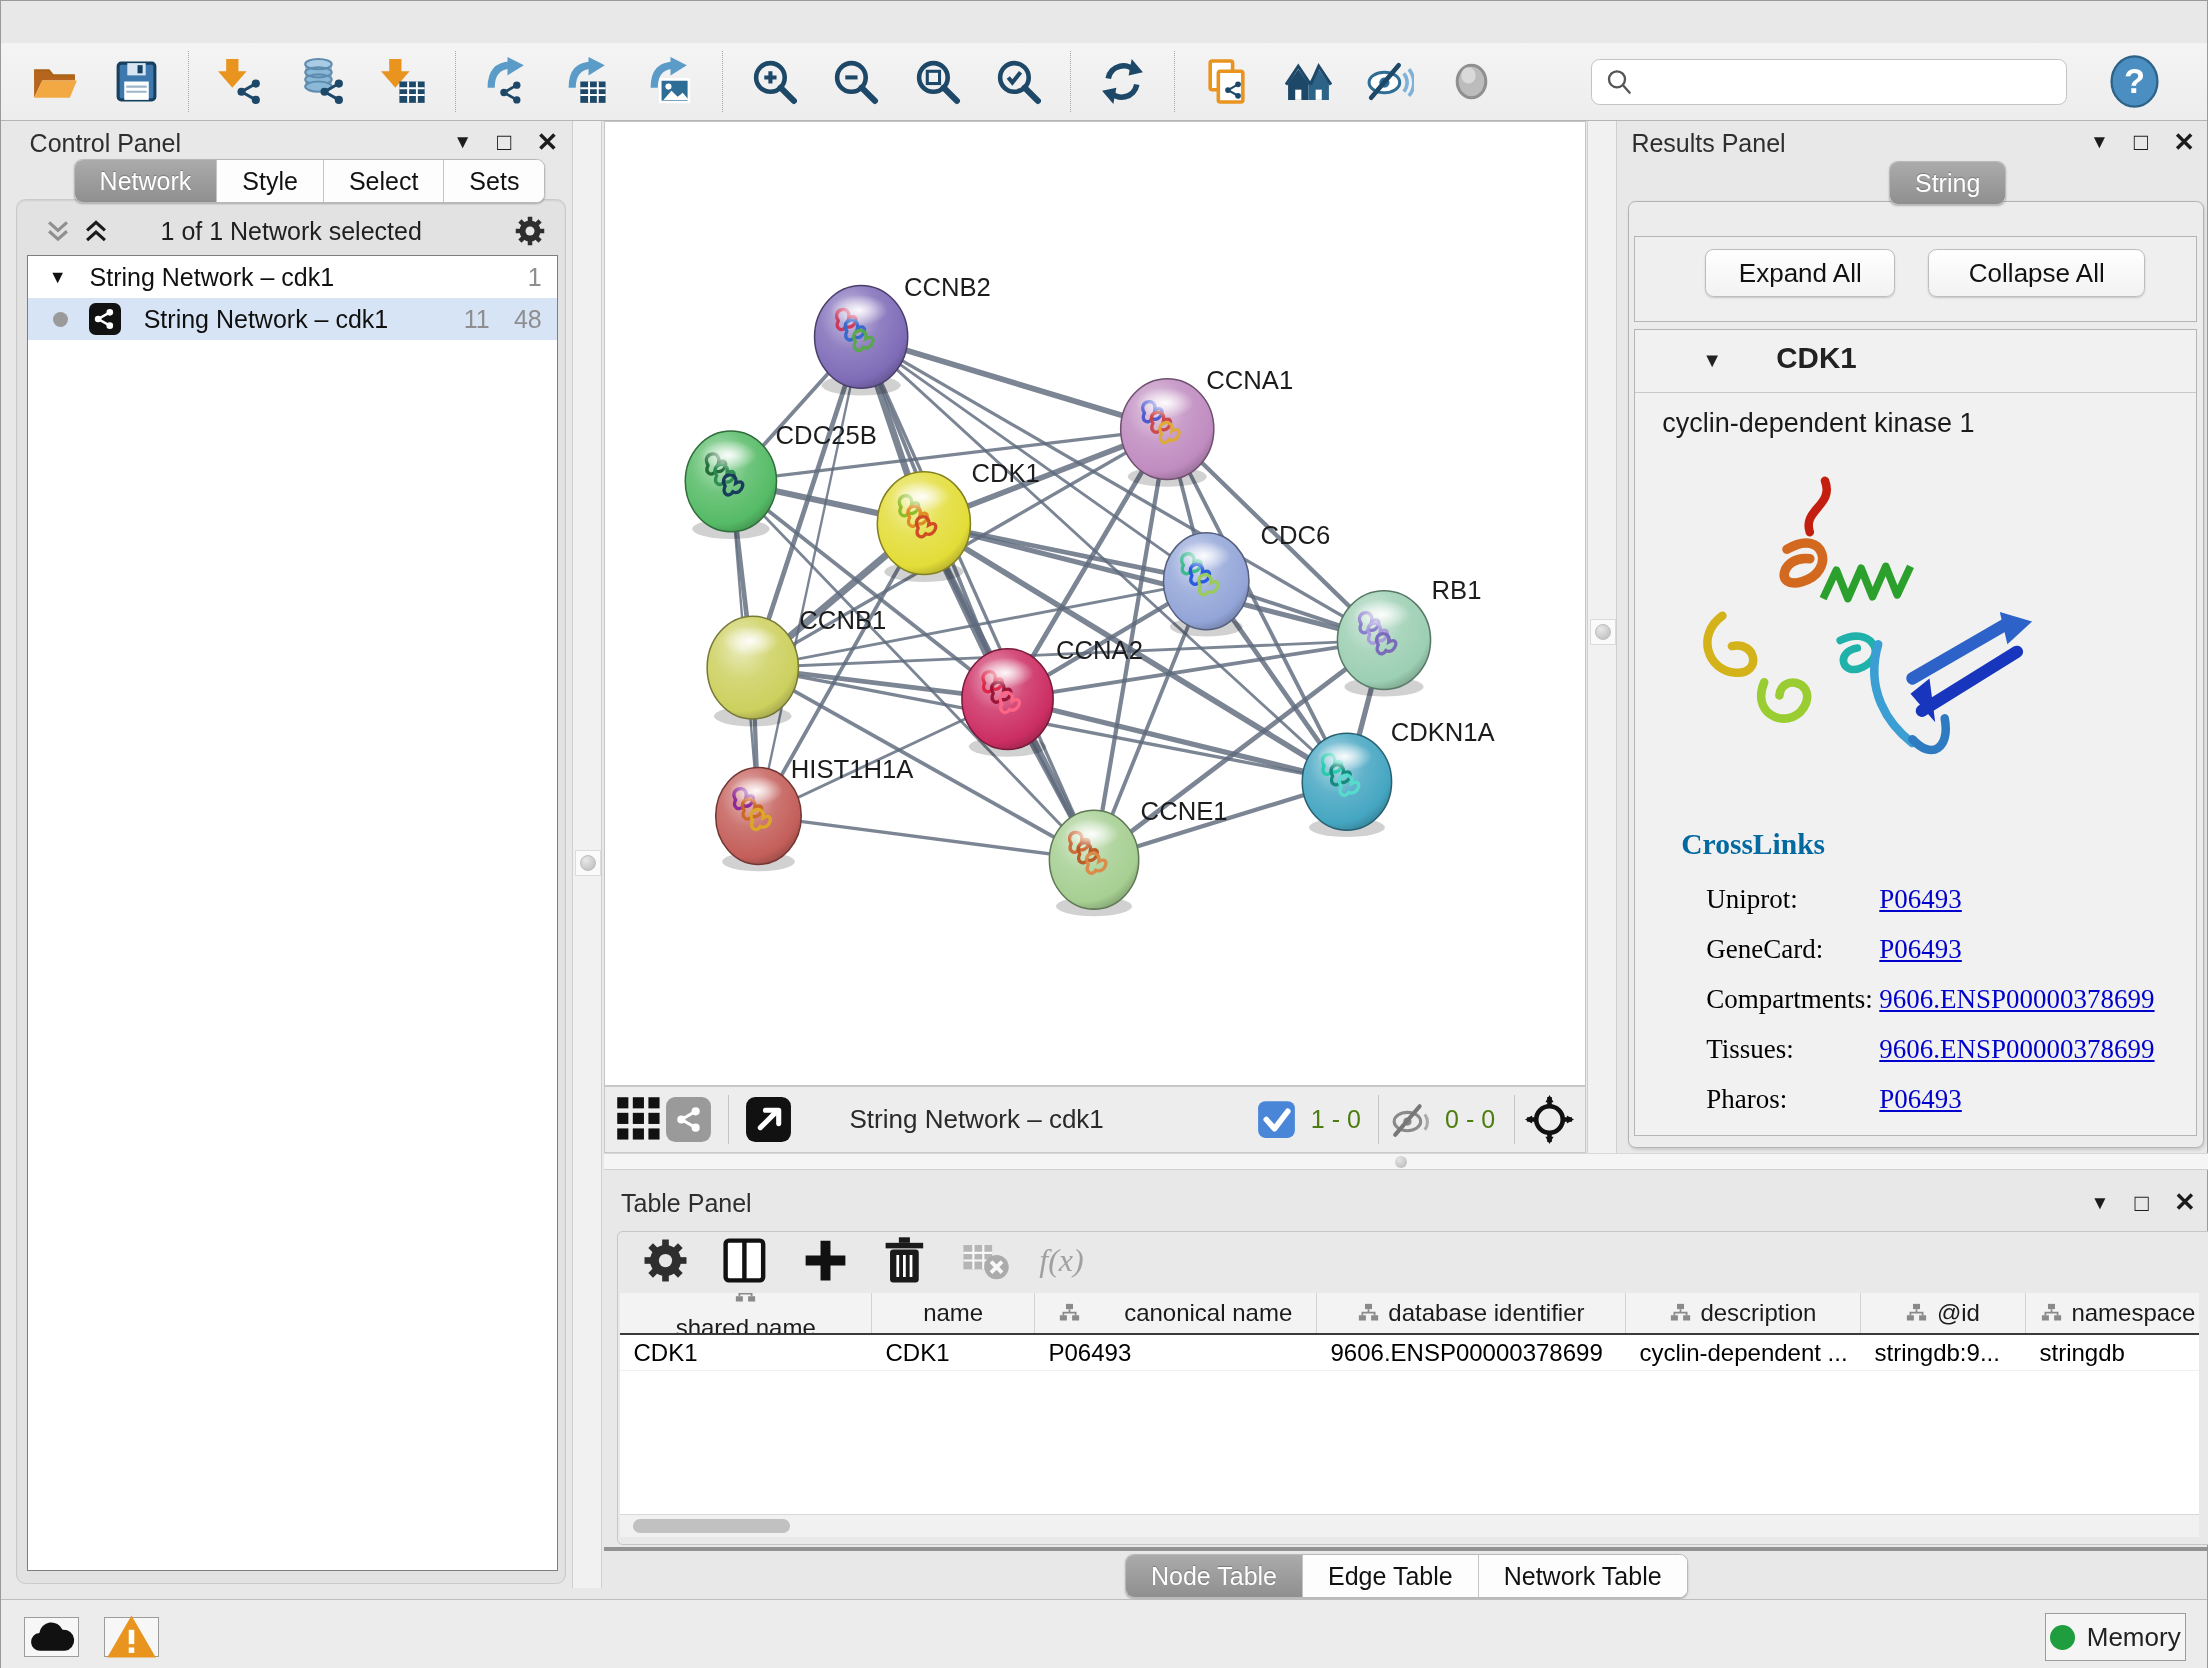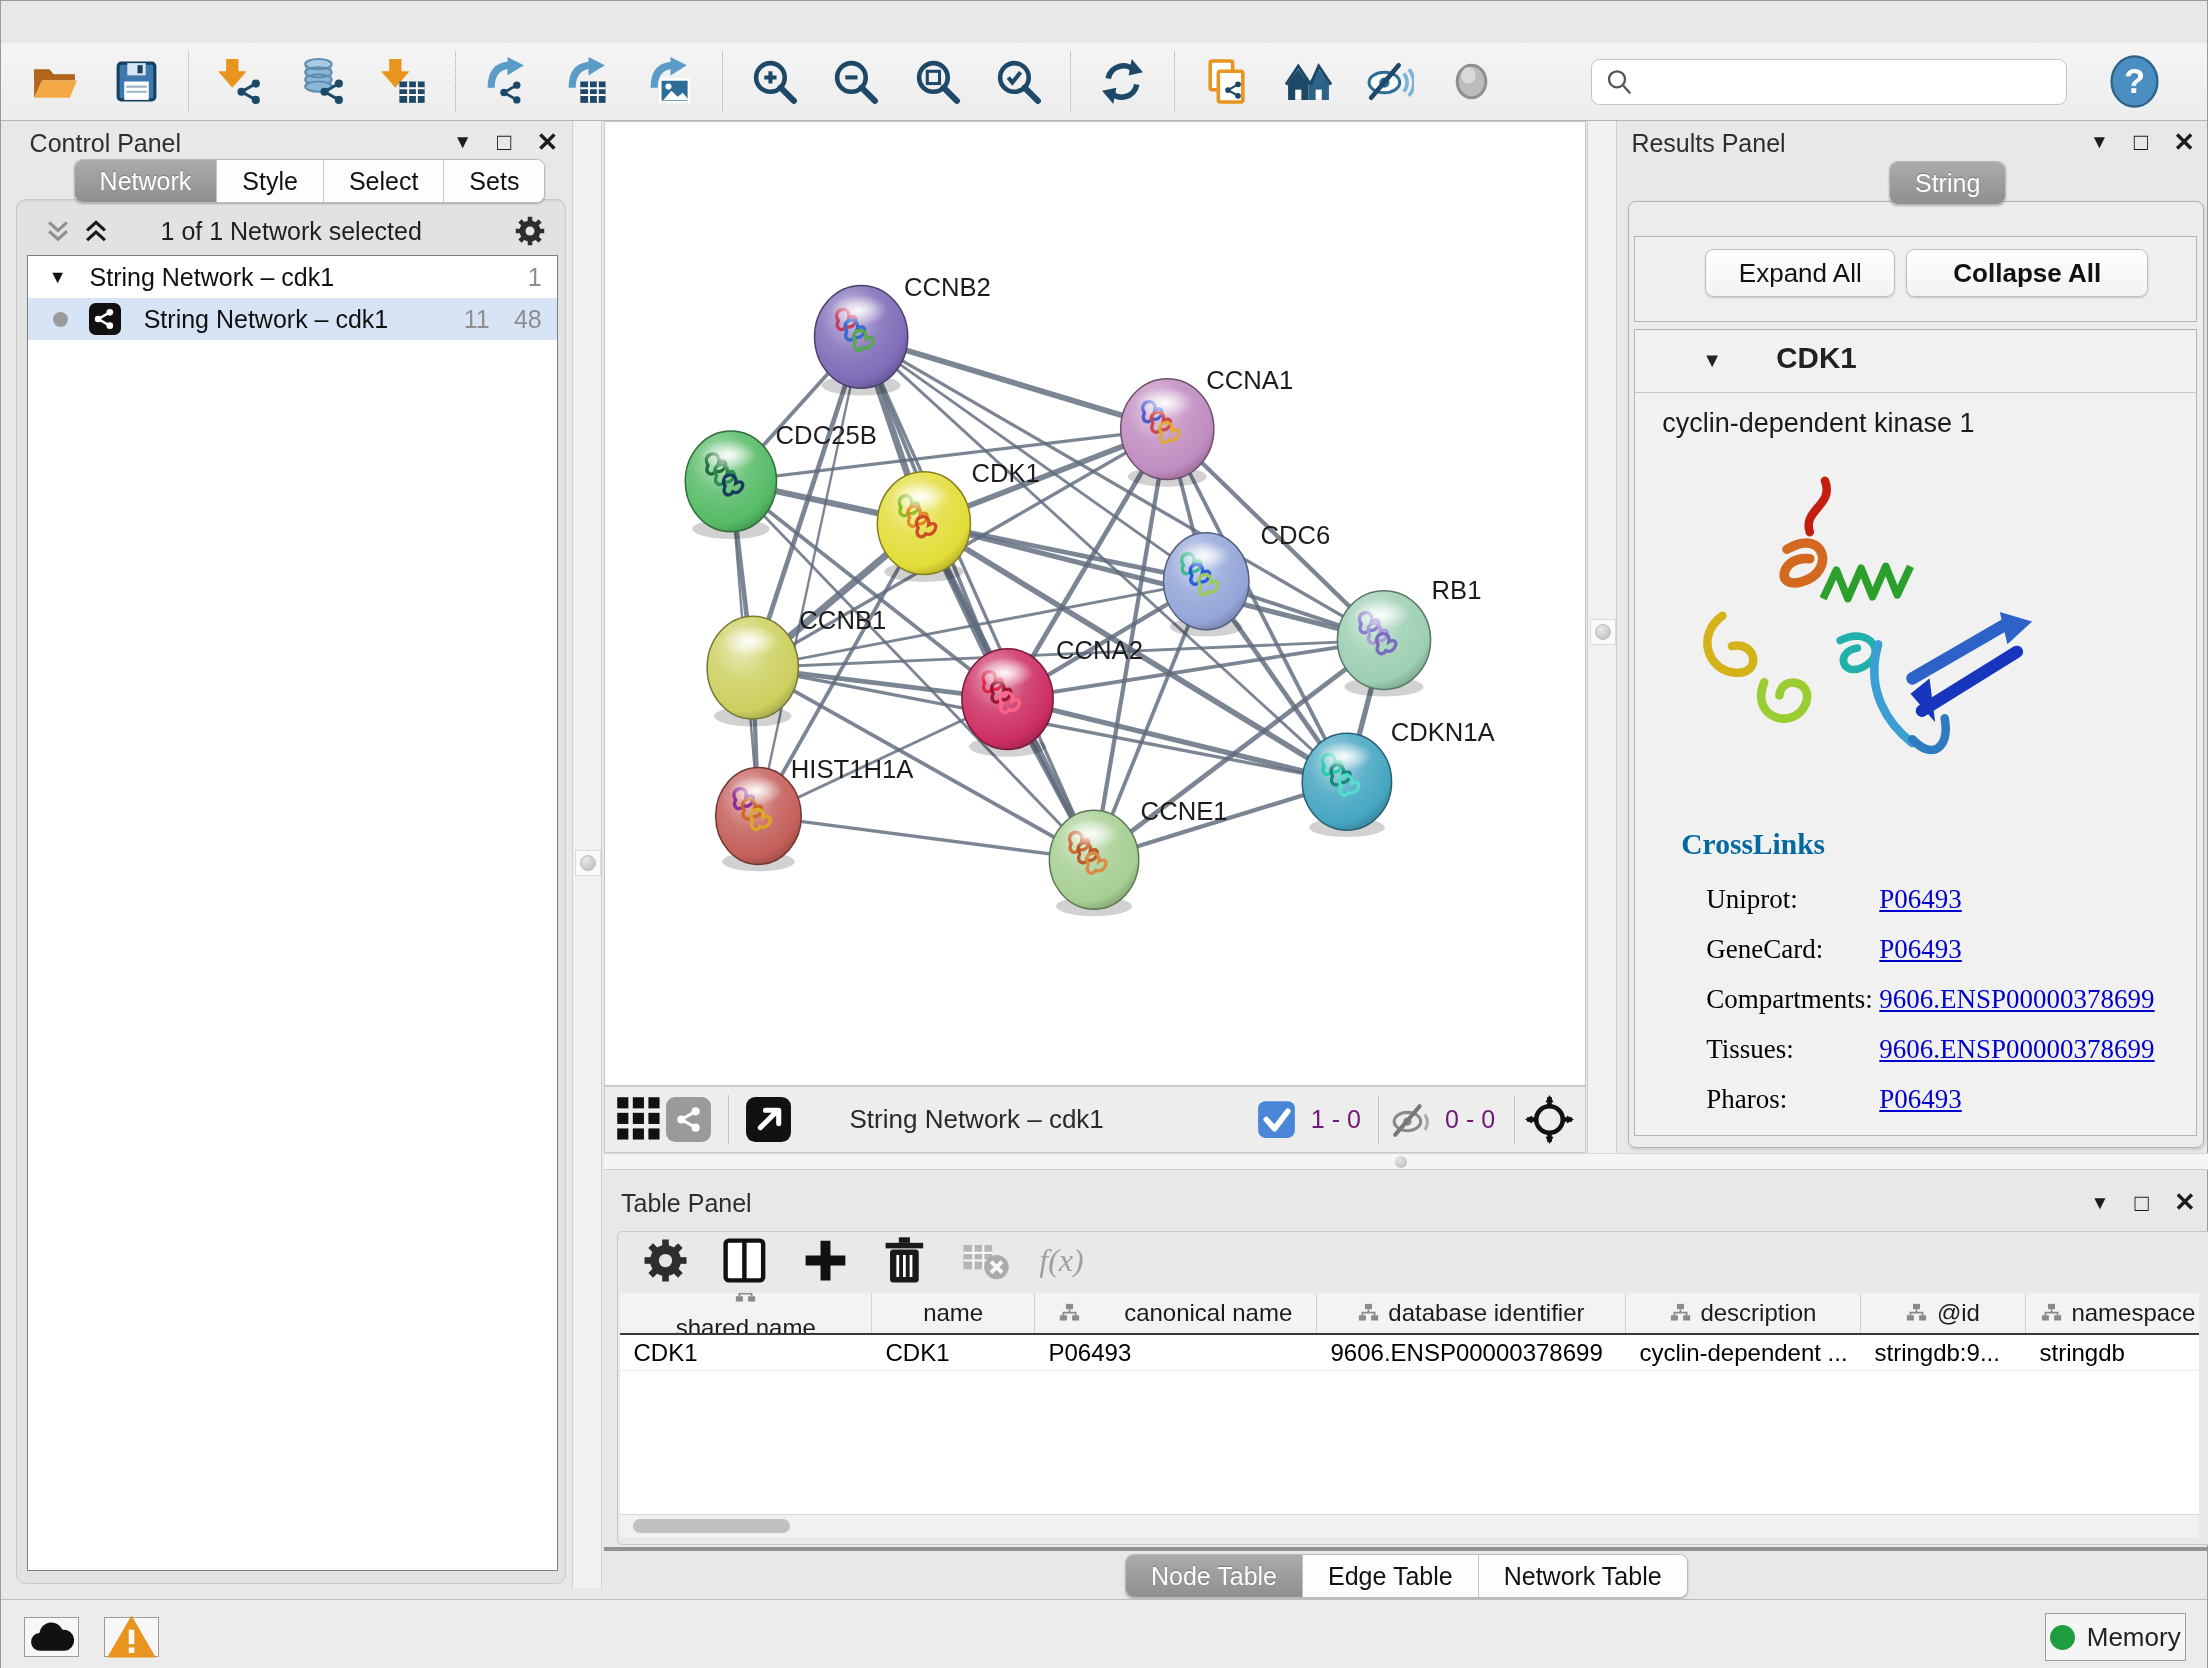--- a/index.html
+++ b/index.html
@@ -106,7 +106,7 @@
   .rp-btn { position:absolute; top:12.4px; height:48px; background:linear-gradient(#ffffff,#f2f2f2);
     border:1px solid #bdbdbd; border-radius:8.6px; font-size:26px; color:#111; display:flex;
     align-items:center; justify-content:center; box-shadow:0 1px 1.9px rgba(0,0,0,.18); }
-  .rp-expand { left:70px; width:190px; } .rp-collapse { left:271px; width:242px;font-weight:bold; }
+  .rp-expand { left:70px; width:190px; } .rp-collapse { left:293px; width:217px; }
   .rp-entry { position:absolute; left:5.7px; top:127px; width:563px; height:807px; background:#f1f1f1;
     border:1px solid #b5b5b5; }
   .rp-entry-head { position:absolute; left:0; top:0; width:100%; height:63px; border-bottom:1.9px solid #c9c9c9; }

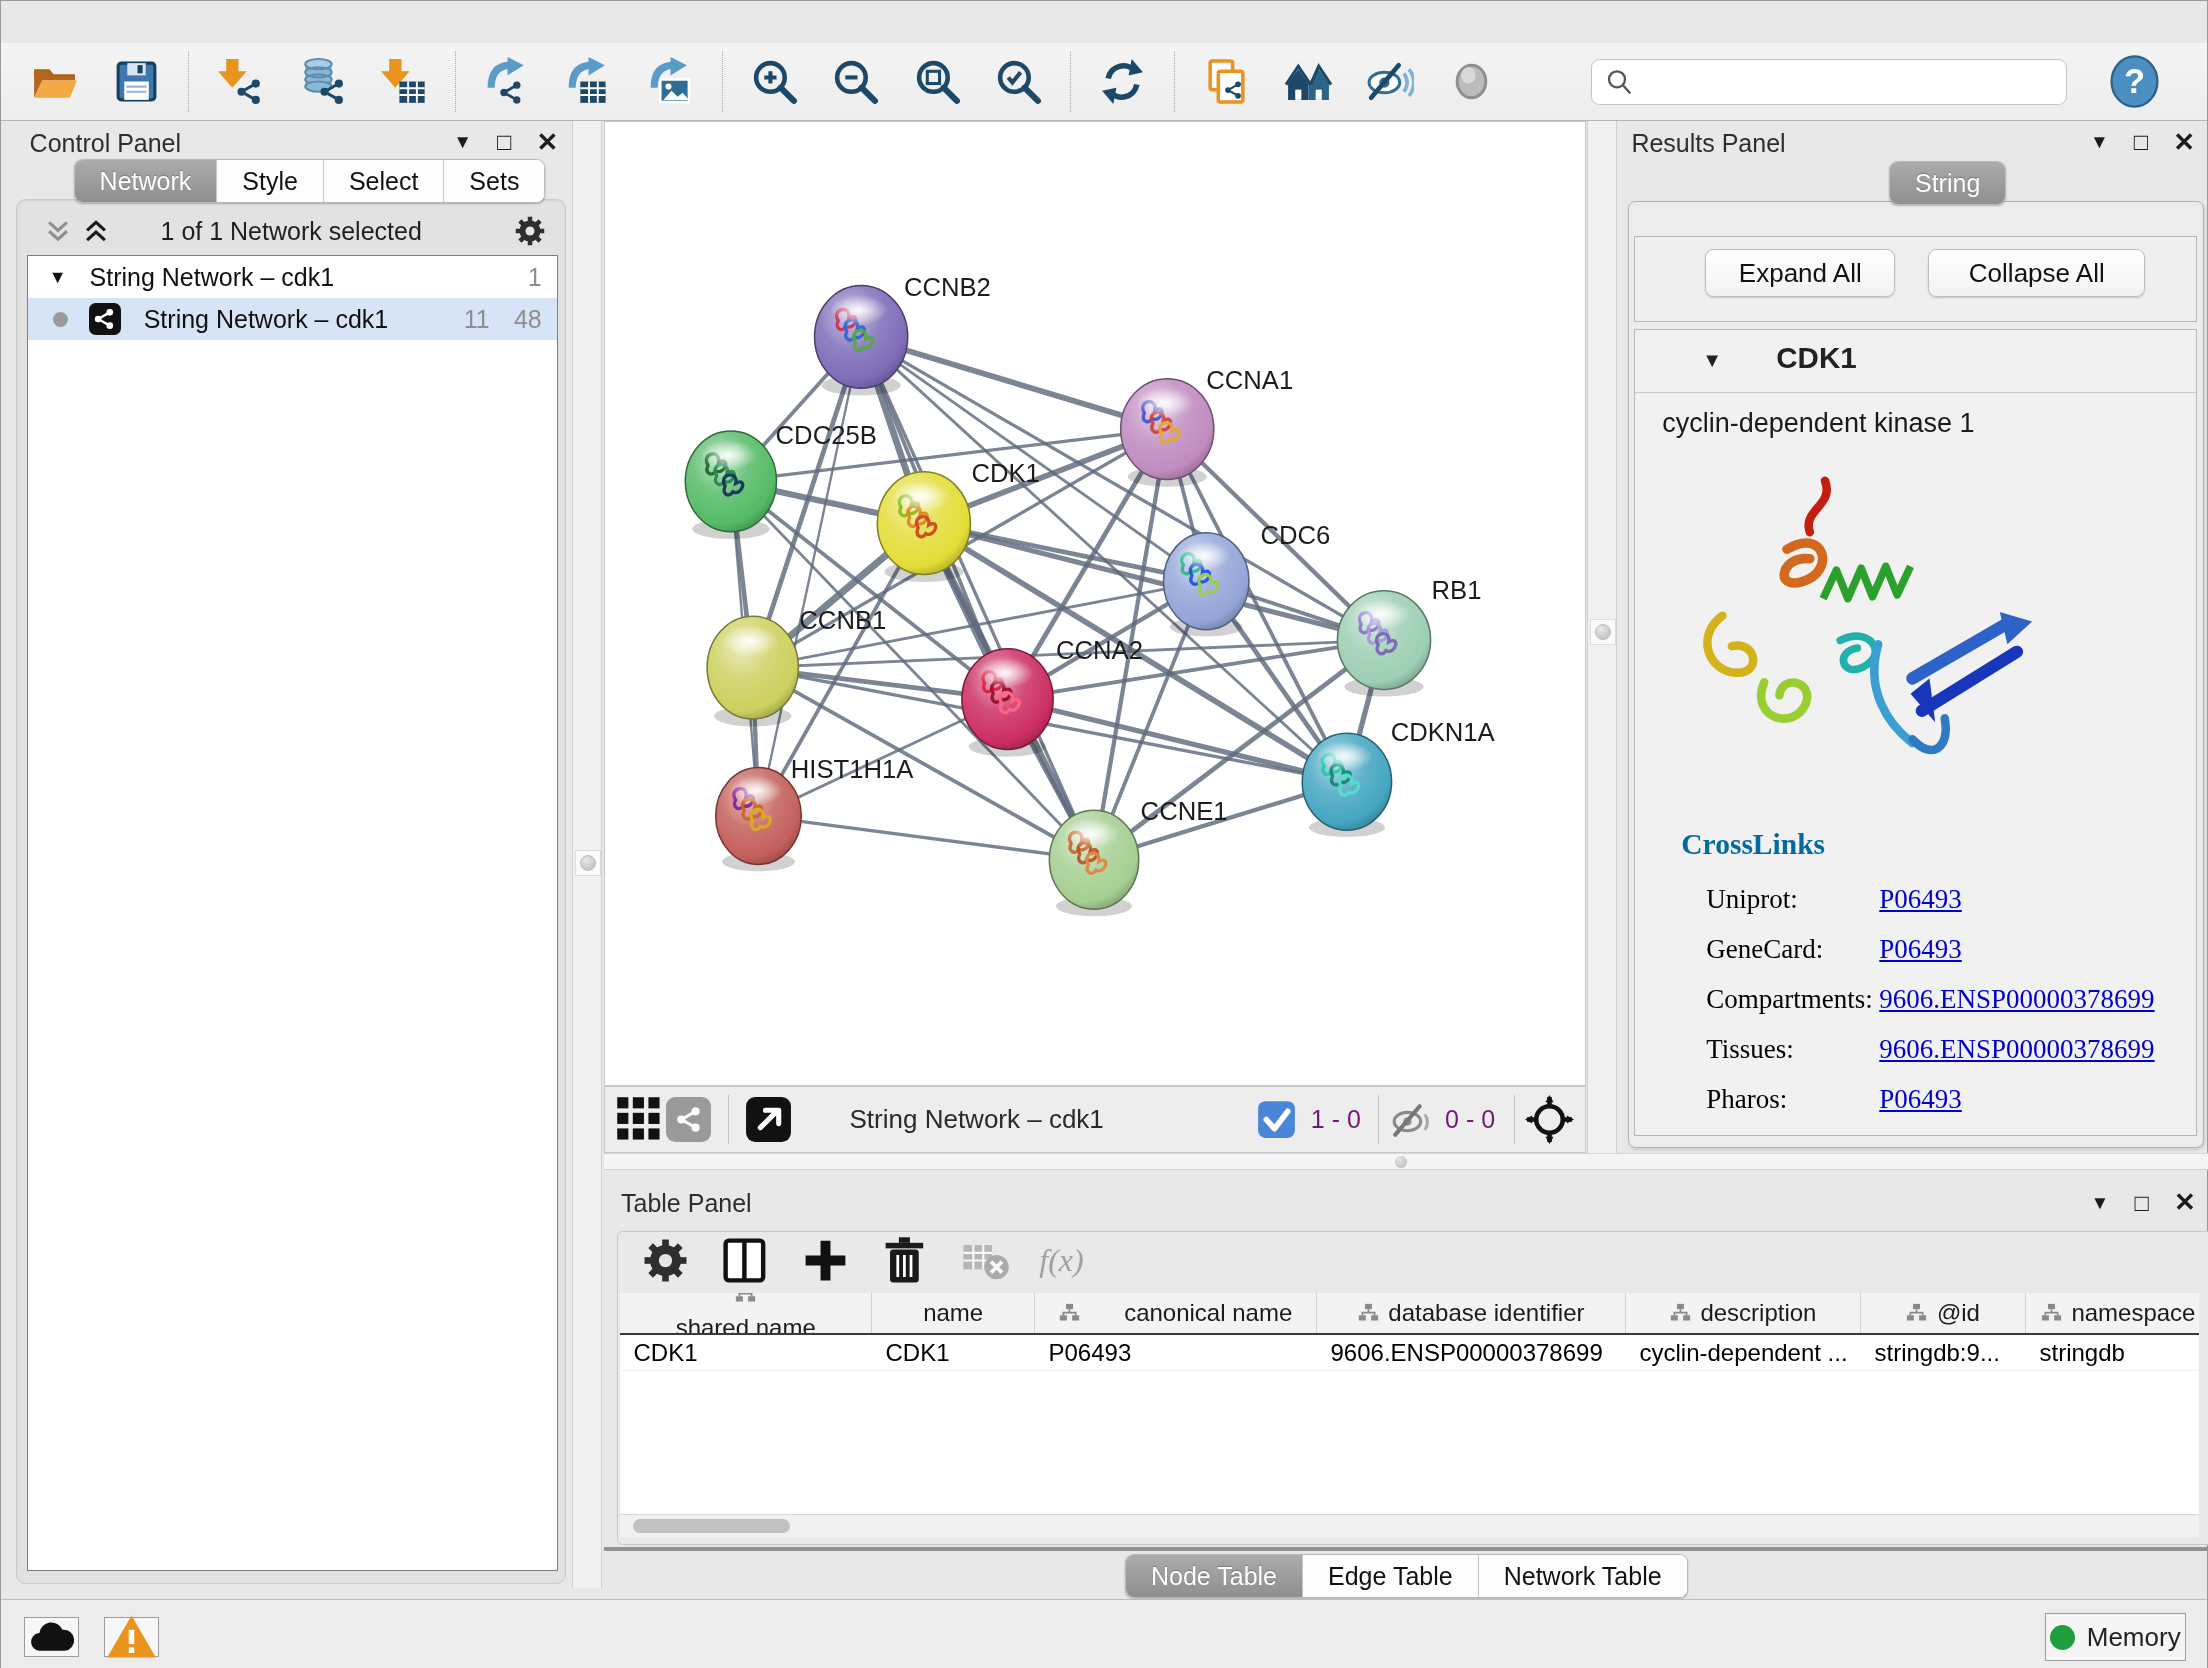--- a/index.html
+++ b/index.html
@@ -92,7 +92,7 @@
   .nv-sep { width:0; height:49px; border-left:1px solid #c4c4c4; margin:0 15px; }
   .nv-name { font-size:26px; color:#2a2a2a; margin-left:57px; }
   .nv-right { margin-left:auto; display:flex; align-items:center; }
-  .nv-count { font-size:25px; color:#701a75; margin:0 9.5px; white-space:nowrap;text-align:right; }
+  .nv-count { font-size:25px; color:#4d7c0f; margin:0 9.5px; white-space:nowrap;text-align:right; }
 
   
   .results-panel { position:absolute; left:1619px; top:120px; width:590px; height:1032px; }

